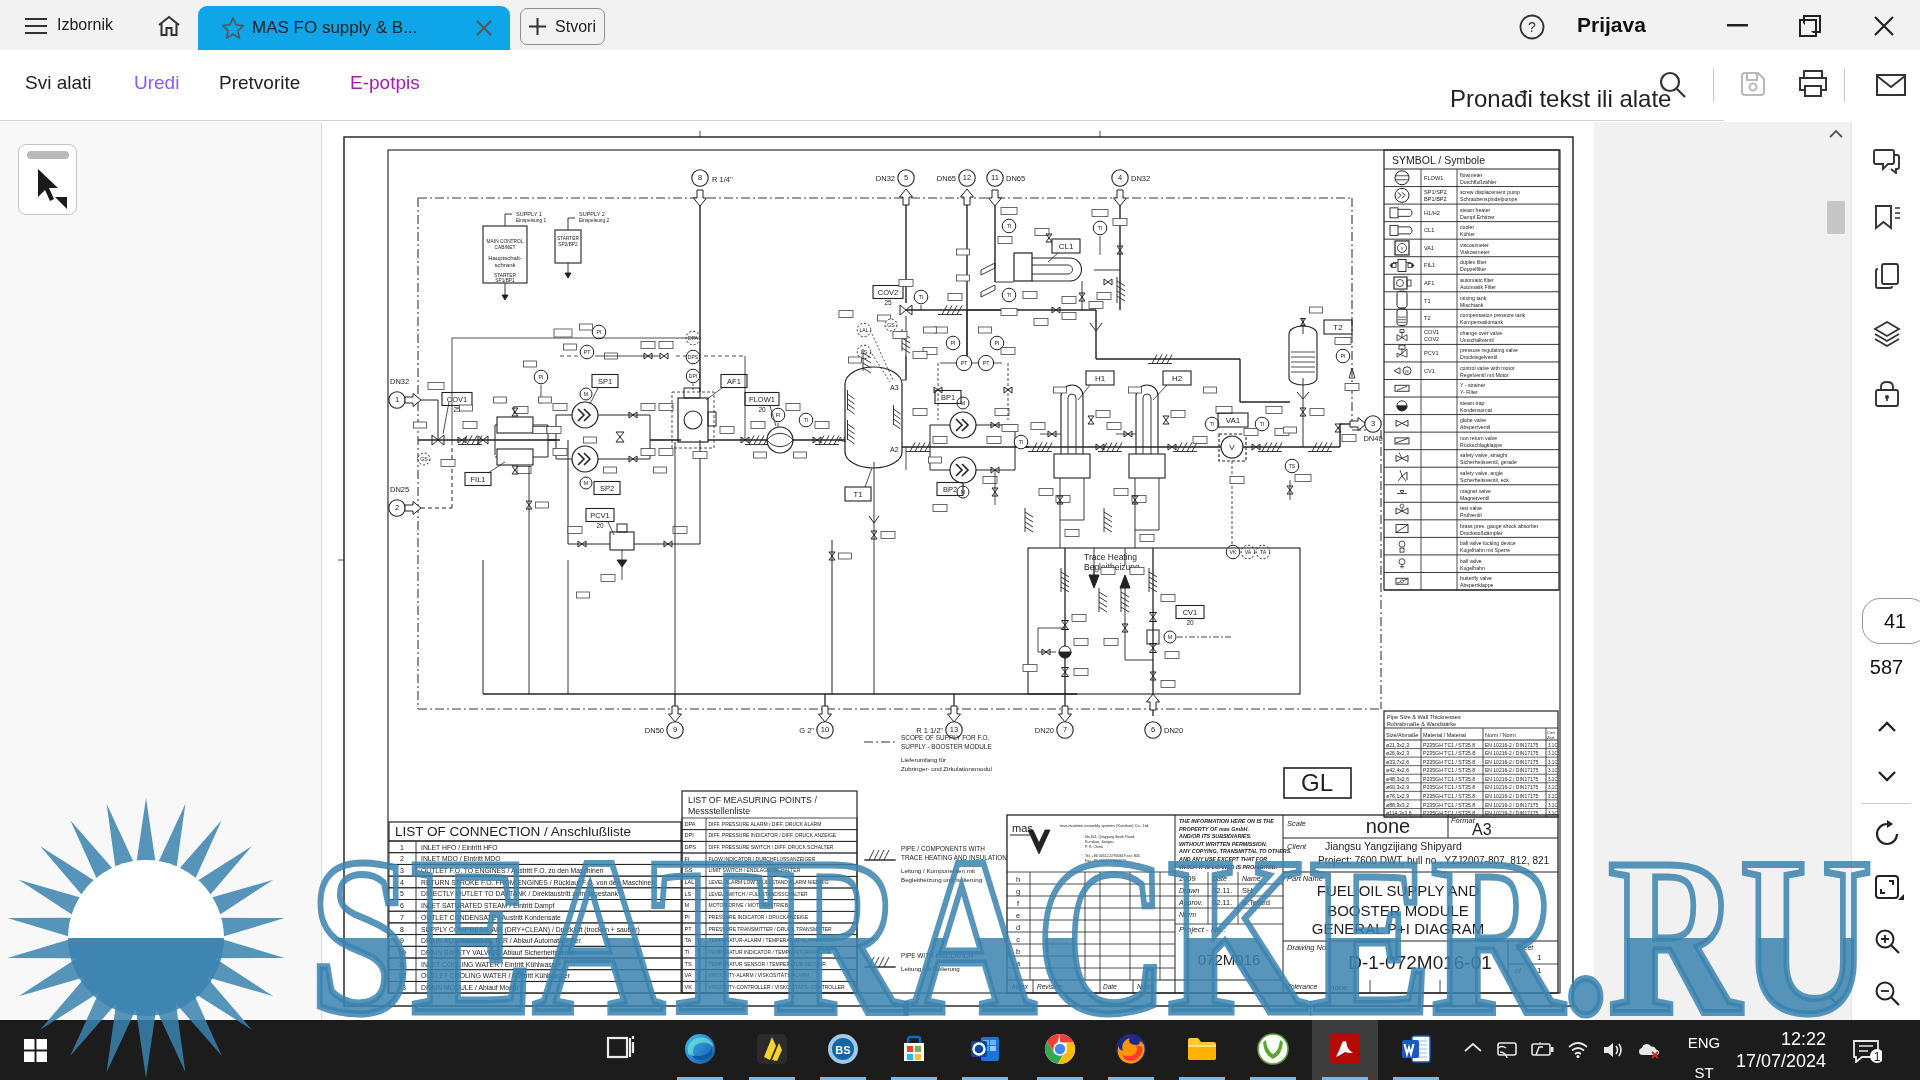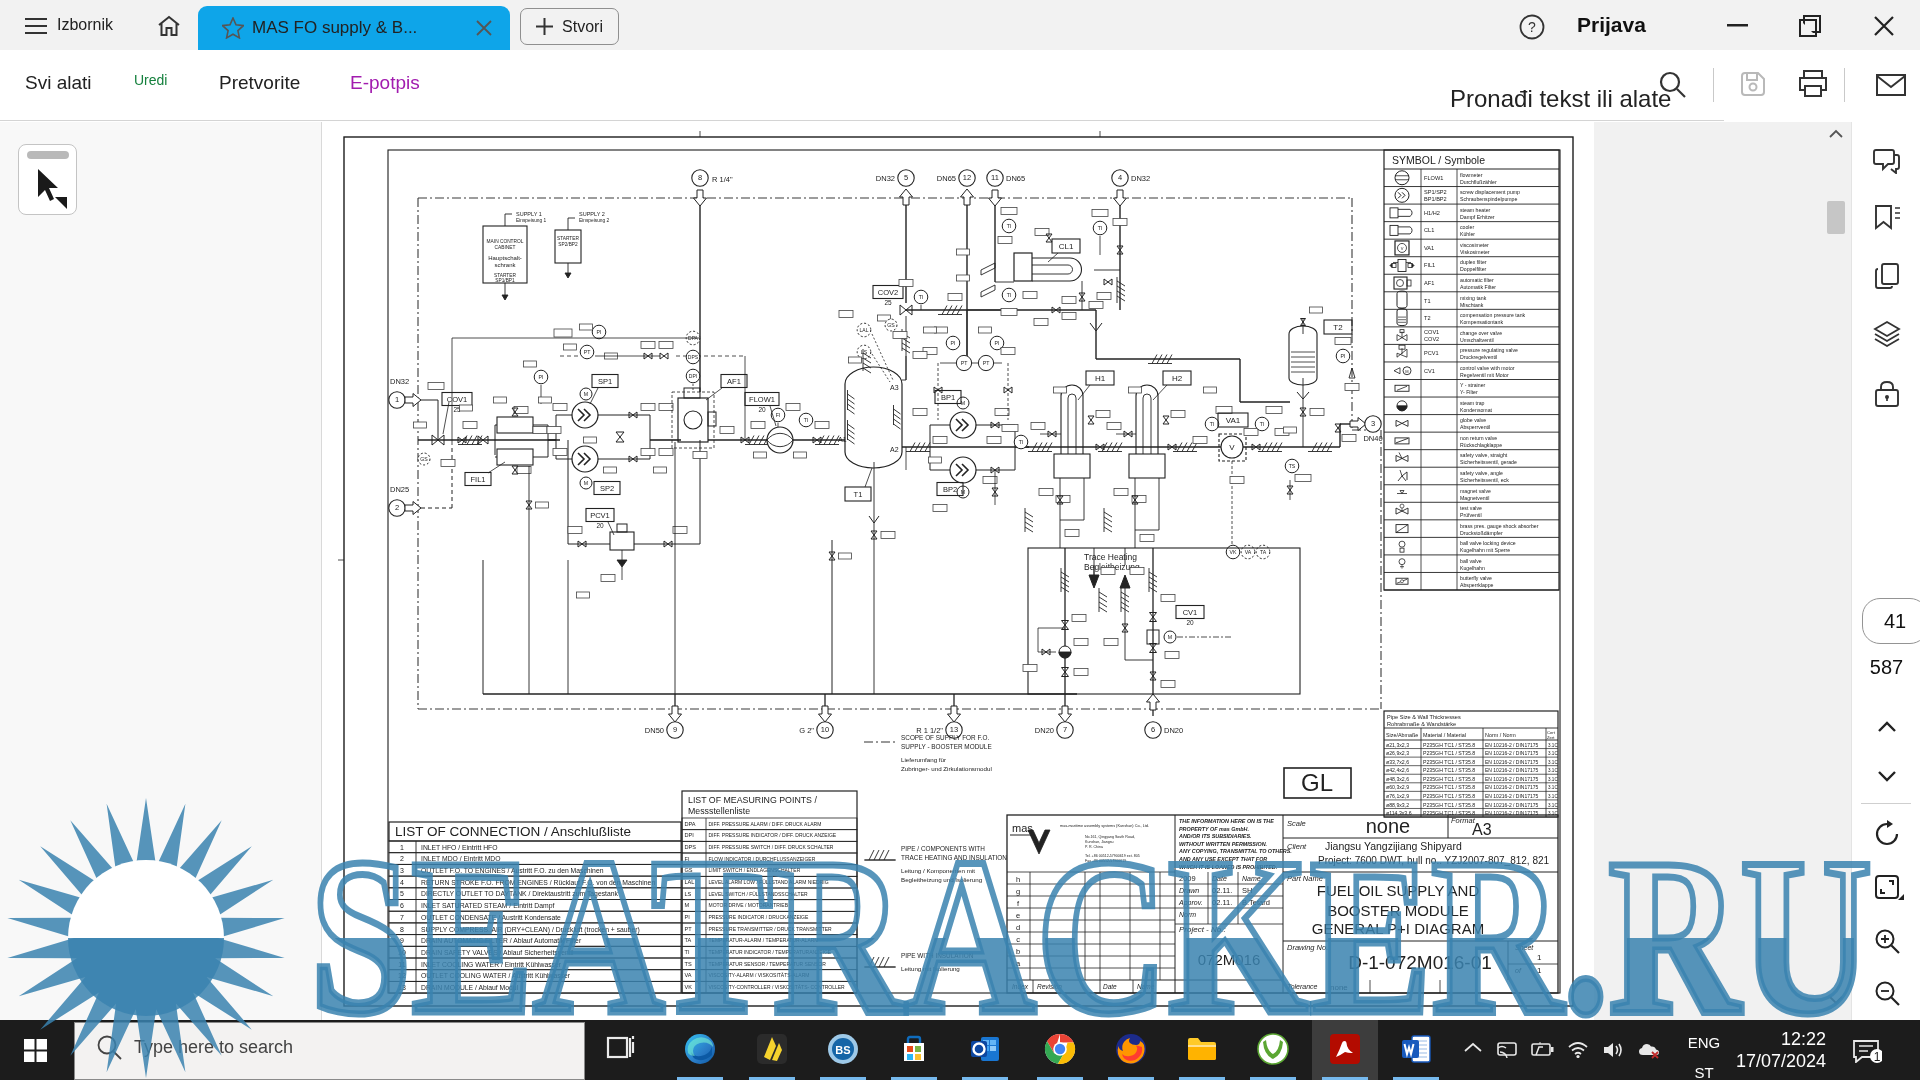--- a/index.html
+++ b/index.html
@@ -5,7 +5,7 @@
 .abs{position:absolute}
 .titlebar{position:absolute;left:0;top:0;width:1920px;height:50px;background:#f2f2f2}
 .tab{position:absolute;left:198px;top:6px;width:312px;height:44px;background:#0ea5e9;border-radius:9px 9px 0 0}
-.stvori{position:absolute;left:520px;top:8px;width:99px;height:37px;border:1.5px solid #8f8f8f;border-radius:7px;font-size:16px;color:#222;display:flex;align-items:center;justify-content:center}
+.stvori{position:absolute;left:520px;top:8px;width:85px;height:37px;border:1.5px solid #8f8f8f;border-radius:7px;font-size:16px;color:#222;display:flex;align-items:center;justify-content:center}
 .toolbar{position:absolute;left:0;top:50px;width:1724px;height:71px;background:#fff;border-bottom:1px solid #d4d4d4}
 .leftrail{position:absolute;left:0;top:122px;width:322px;height:898px;background:#f8f8f8;border-right:1px solid #d9d9d9}
 .thumbwidget{position:absolute;left:18px;top:22px;width:59px;height:71px;background:#fff;border:1.5px solid #c4c4c4;border-radius:8px}

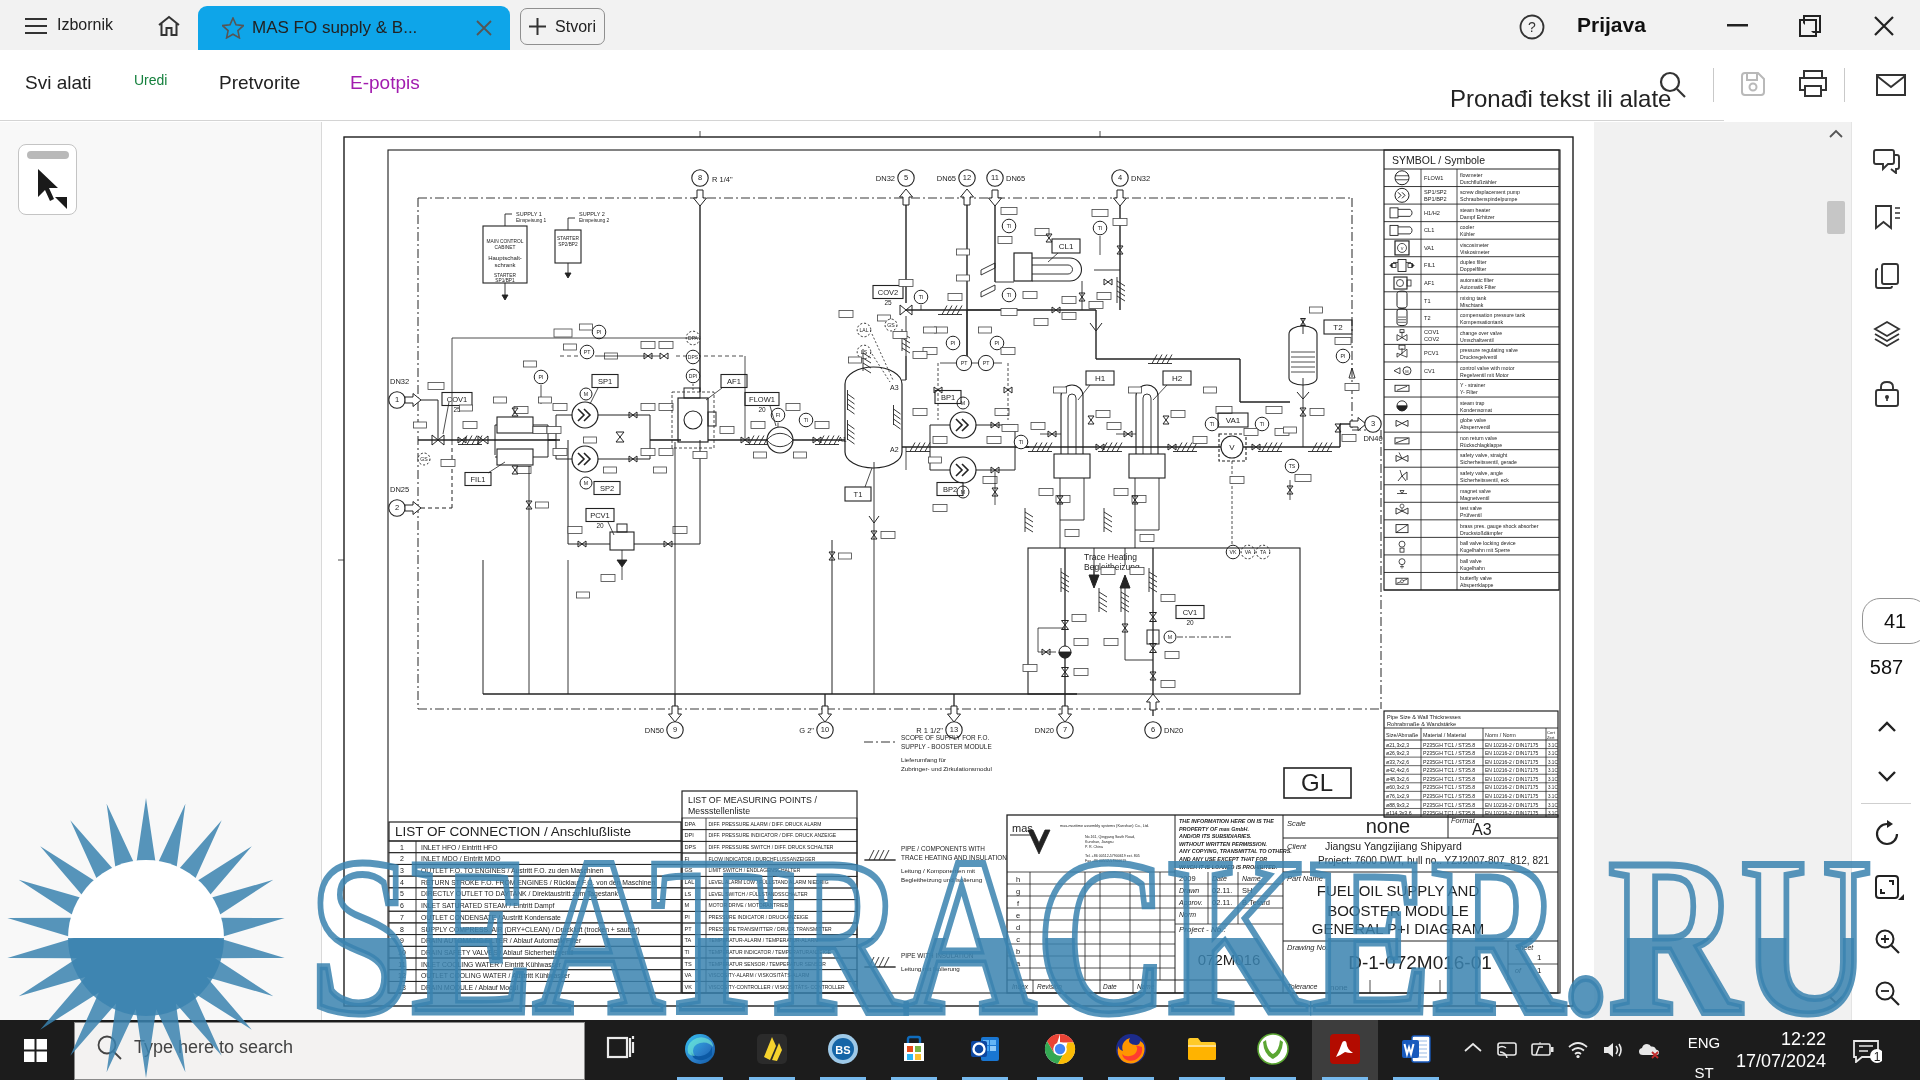--- a/index.html
+++ b/index.html
@@ -57,7 +57,7 @@
 </div>
 <div class="toolbar">
   <div class="abs" style="left:25px;top:22px;font-size:19px;color:#222">Svi alati</div>
-  <div class="abs" style="left:134px;top:22px;font-size:14px;color:#15803d">Uredi</div>
+  <div class="abs" style="left:134px;top:22px;font-size:19px;color:#8b5cf6">Uredi</div>
   <div class="abs" style="left:219px;top:22px;font-size:19px;color:#222">Pretvorite</div>
   <div class="abs" style="left:350px;top:22px;font-size:19px;color:#a21caf">E-potpis</div>
   <div class="abs" style="left:1450px;top:35px;font-size:24px;color:#222">Pronađi tekst ili alate</div>

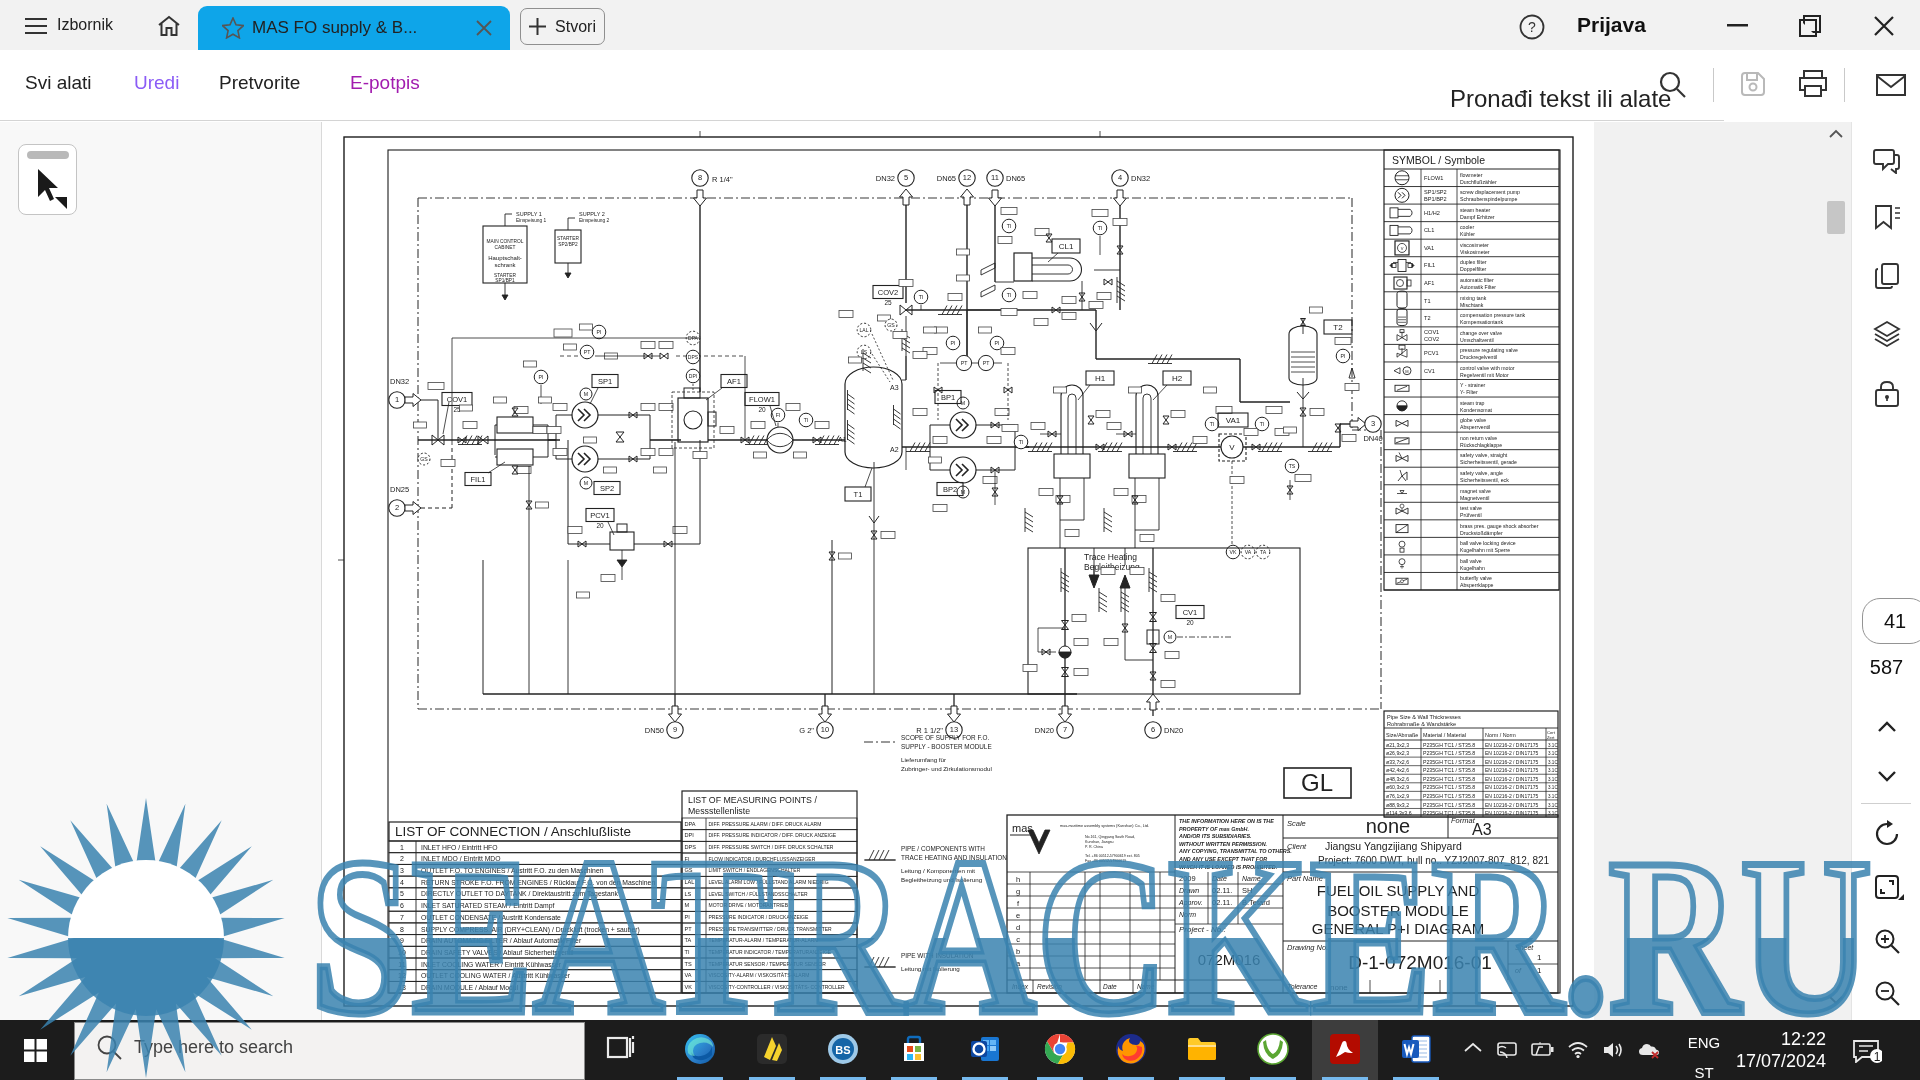--- a/index.html
+++ b/index.html
@@ -1215,13 +1215,6 @@
       <rect x="0" y="12.5" width="10.5" height="10.5" fill="#fefefe"></rect>
       <rect x="12.5" y="12.5" width="10.5" height="10.5" fill="#fefefe"></rect>
     </svg>
-  <div class="searchbox">
-    <svg style="position:absolute;left:21px;top:11px" width="26" height="26">
-        <circle cx="11" cy="11" r="8.5" stroke="#444" stroke-width="1.8" fill="none"></circle>
-        <path d="M17.5,17.5 L25,25" stroke="#444" stroke-width="1.8"></path>
-      </svg>
-    <div style="position:absolute;left:59px;top:14px;font-size:18px;color:#434343">Type here to search</div>
-  </div>
   <div class="abs" style="left:606px;top:13px;width:32px;height:32px"><svg width="30" height="30" viewBox="0 0 30 30">
         <rect x="2" y="5" width="19" height="19" stroke="#eaeaea" stroke-width="2.2" fill="none"></rect>
         <path d="M24,5 V24 M27,9 V20 M27,3 V6" stroke="#eaeaea" stroke-width="2.2"></path>

